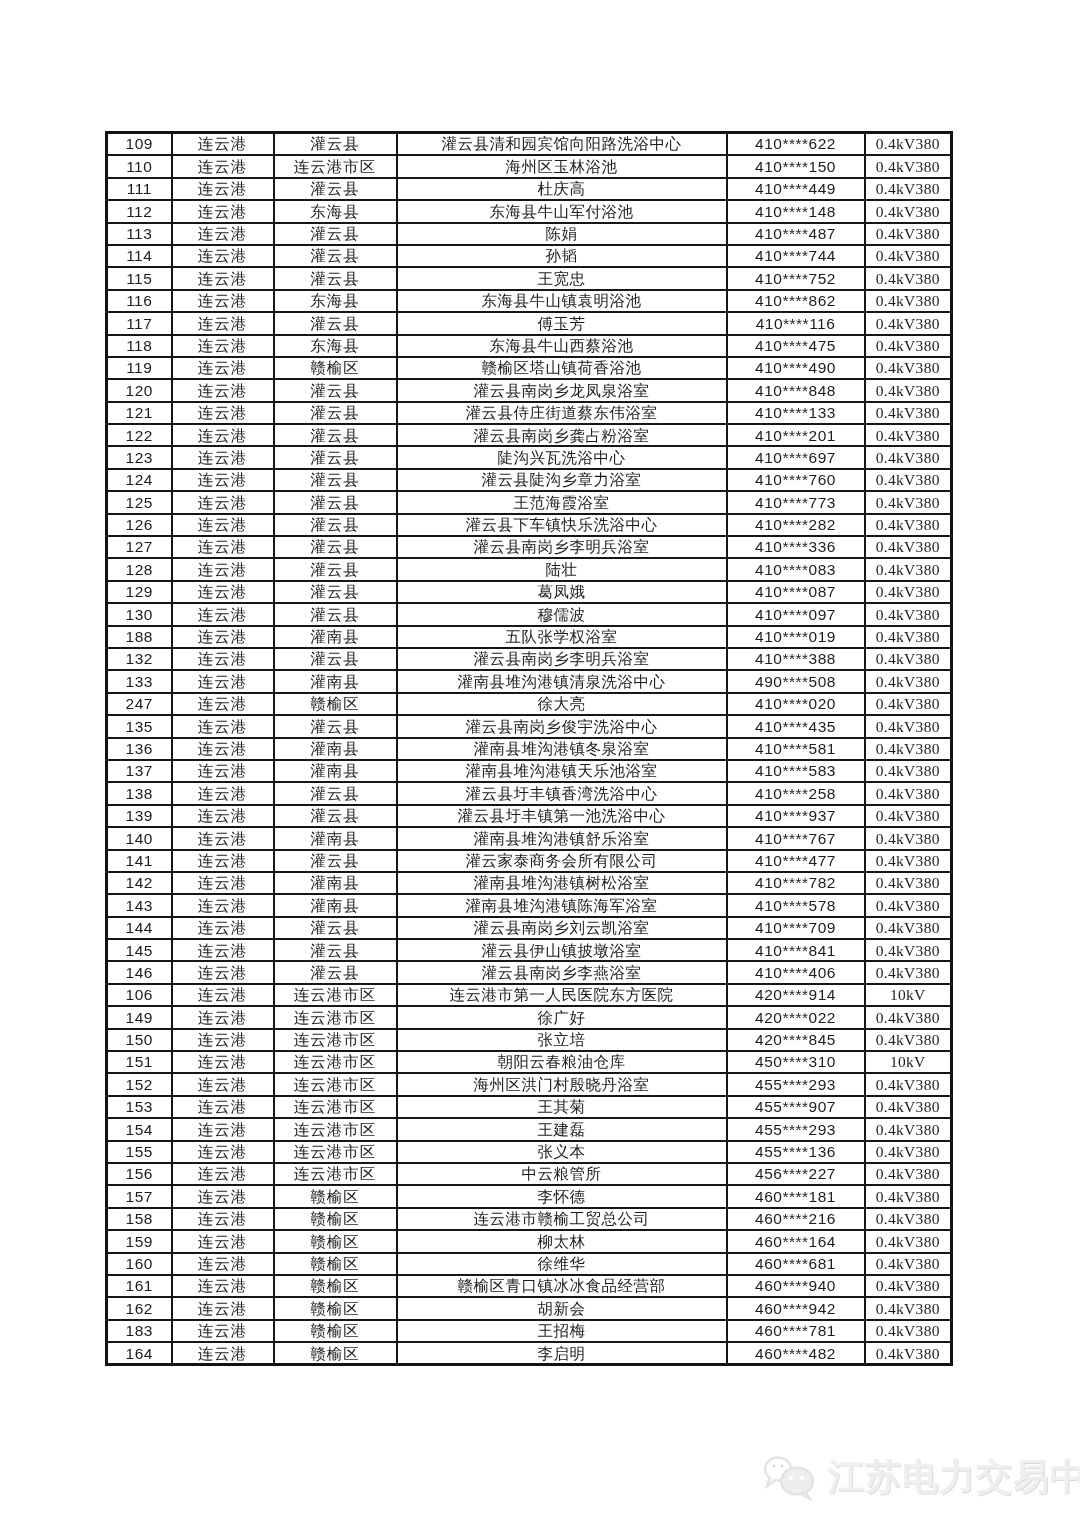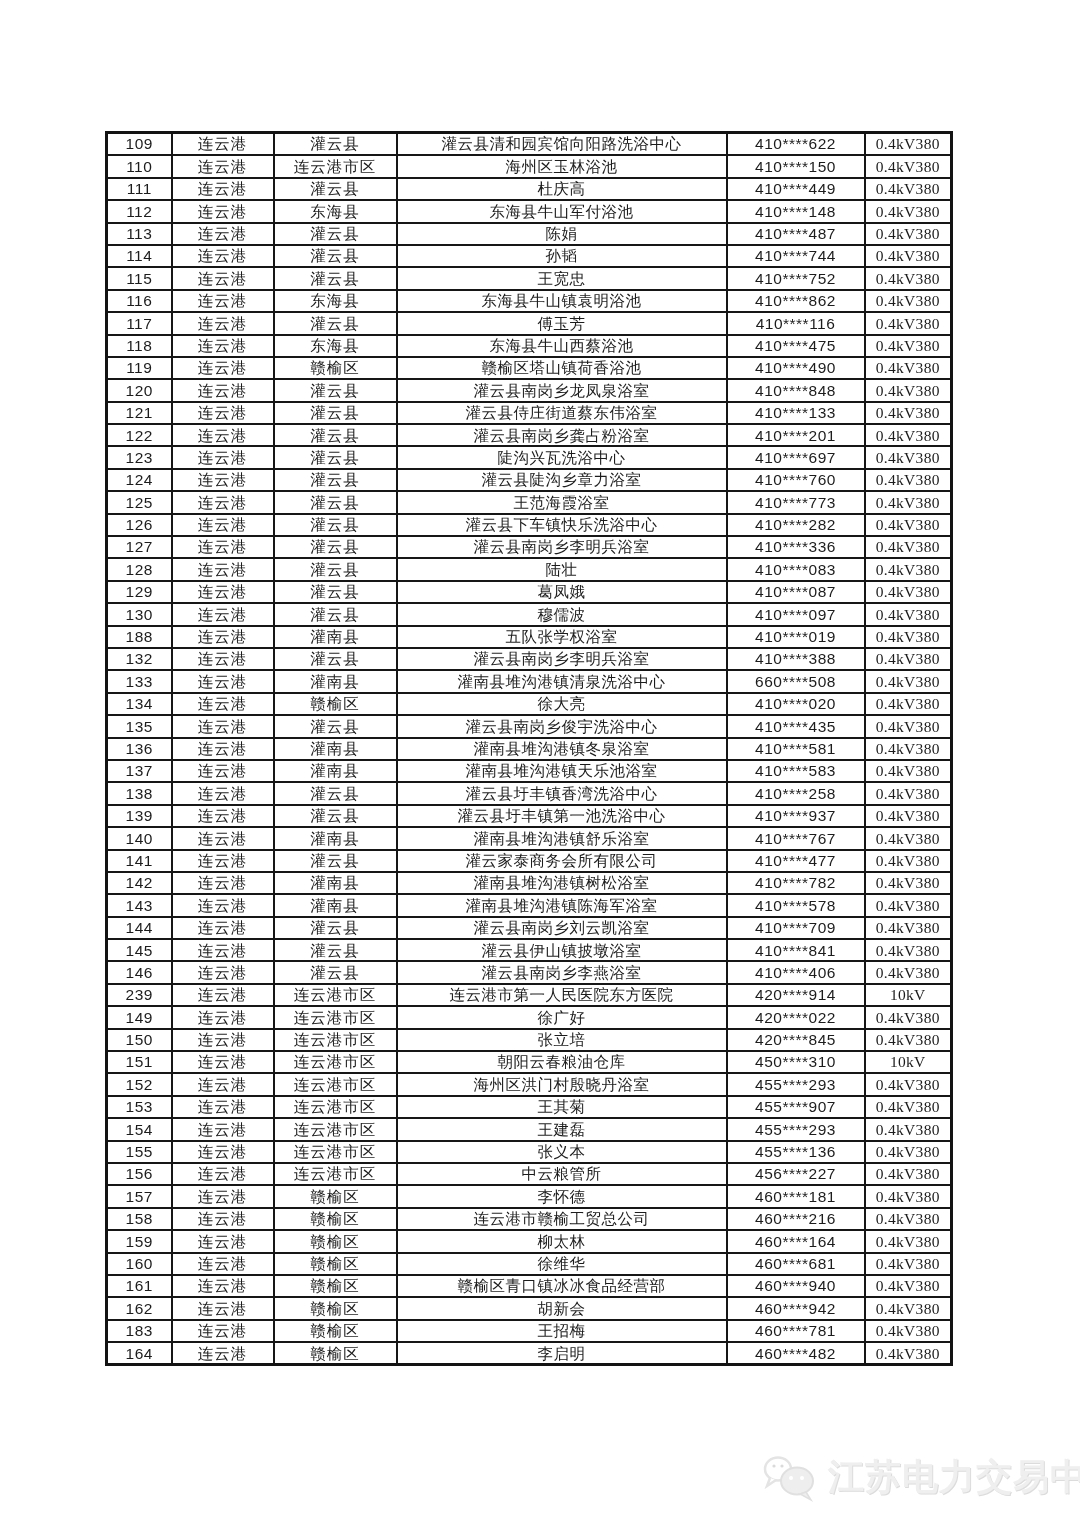--- a/index.html
+++ b/index.html
@@ -265,7 +265,7 @@
     <td class="c-city">连云港</td>
     <td class="c-district">灌南县</td>
     <td class="c-name">灌南县堆沟港镇清泉洗浴中心</td>
-    <td class="c-account">660****508</td>
+    <td class="c-account">490****508</td>
     <td class="c-voltage">0.4kV380</td>
   </tr>
         <tr>

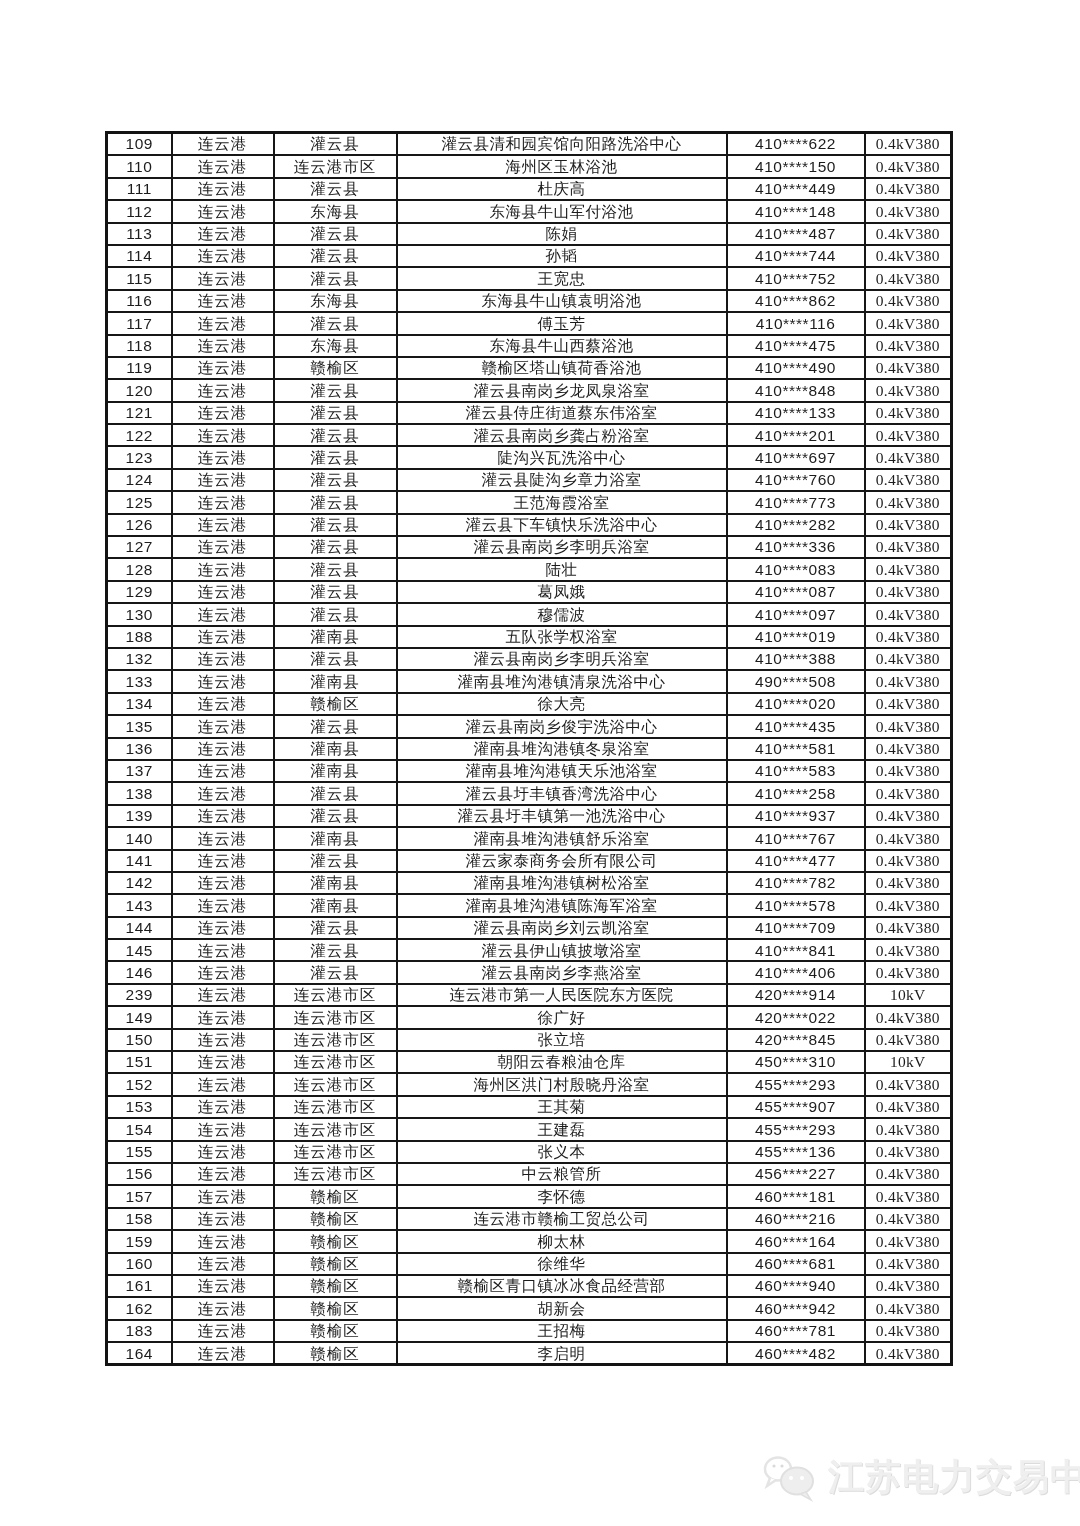--- a/index.html
+++ b/index.html
@@ -269,7 +269,7 @@
     <td class="c-voltage">0.4kV380</td>
   </tr>
         <tr>
-    <td class="c-no">134</td>
+    <td class="c-no">247</td>
     <td class="c-city">连云港</td>
     <td class="c-district">赣榆区</td>
     <td class="c-name">徐大亮</td>

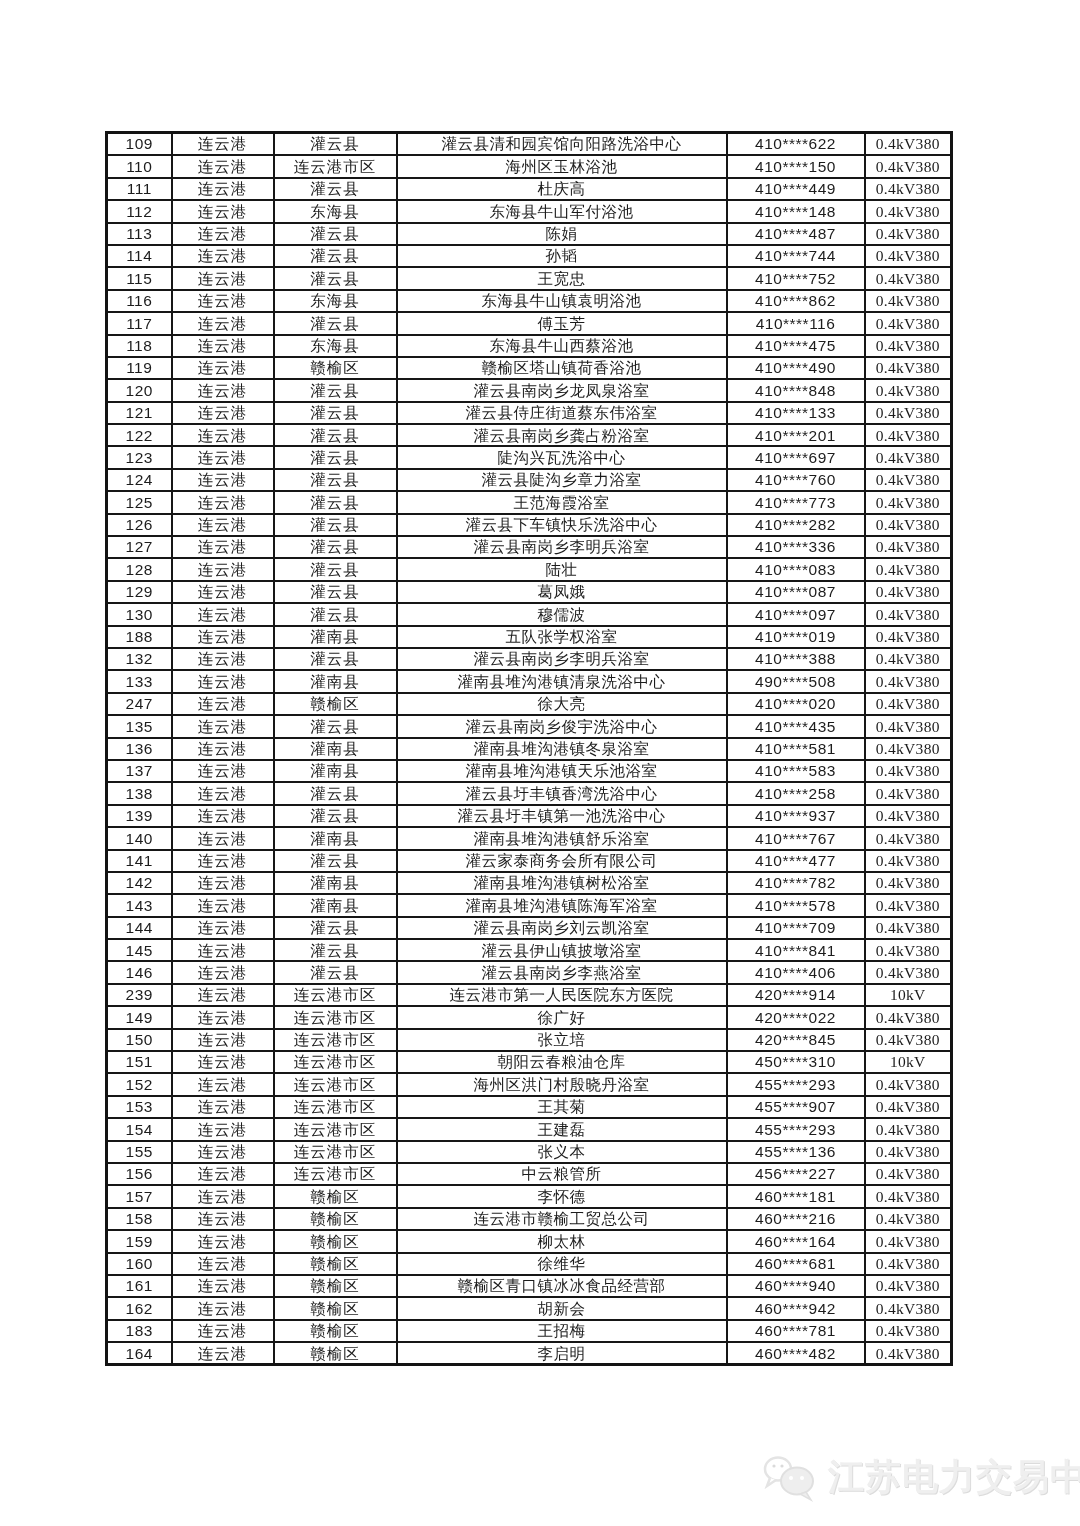--- a/index.html
+++ b/index.html
@@ -373,7 +373,7 @@
     <td class="c-voltage">0.4kV380</td>
   </tr>
         <tr>
-    <td class="c-no">239</td>
+    <td class="c-no">106</td>
     <td class="c-city">连云港</td>
     <td class="c-district">连云港市区</td>
     <td class="c-name">连云港市第一人民医院东方医院</td>

